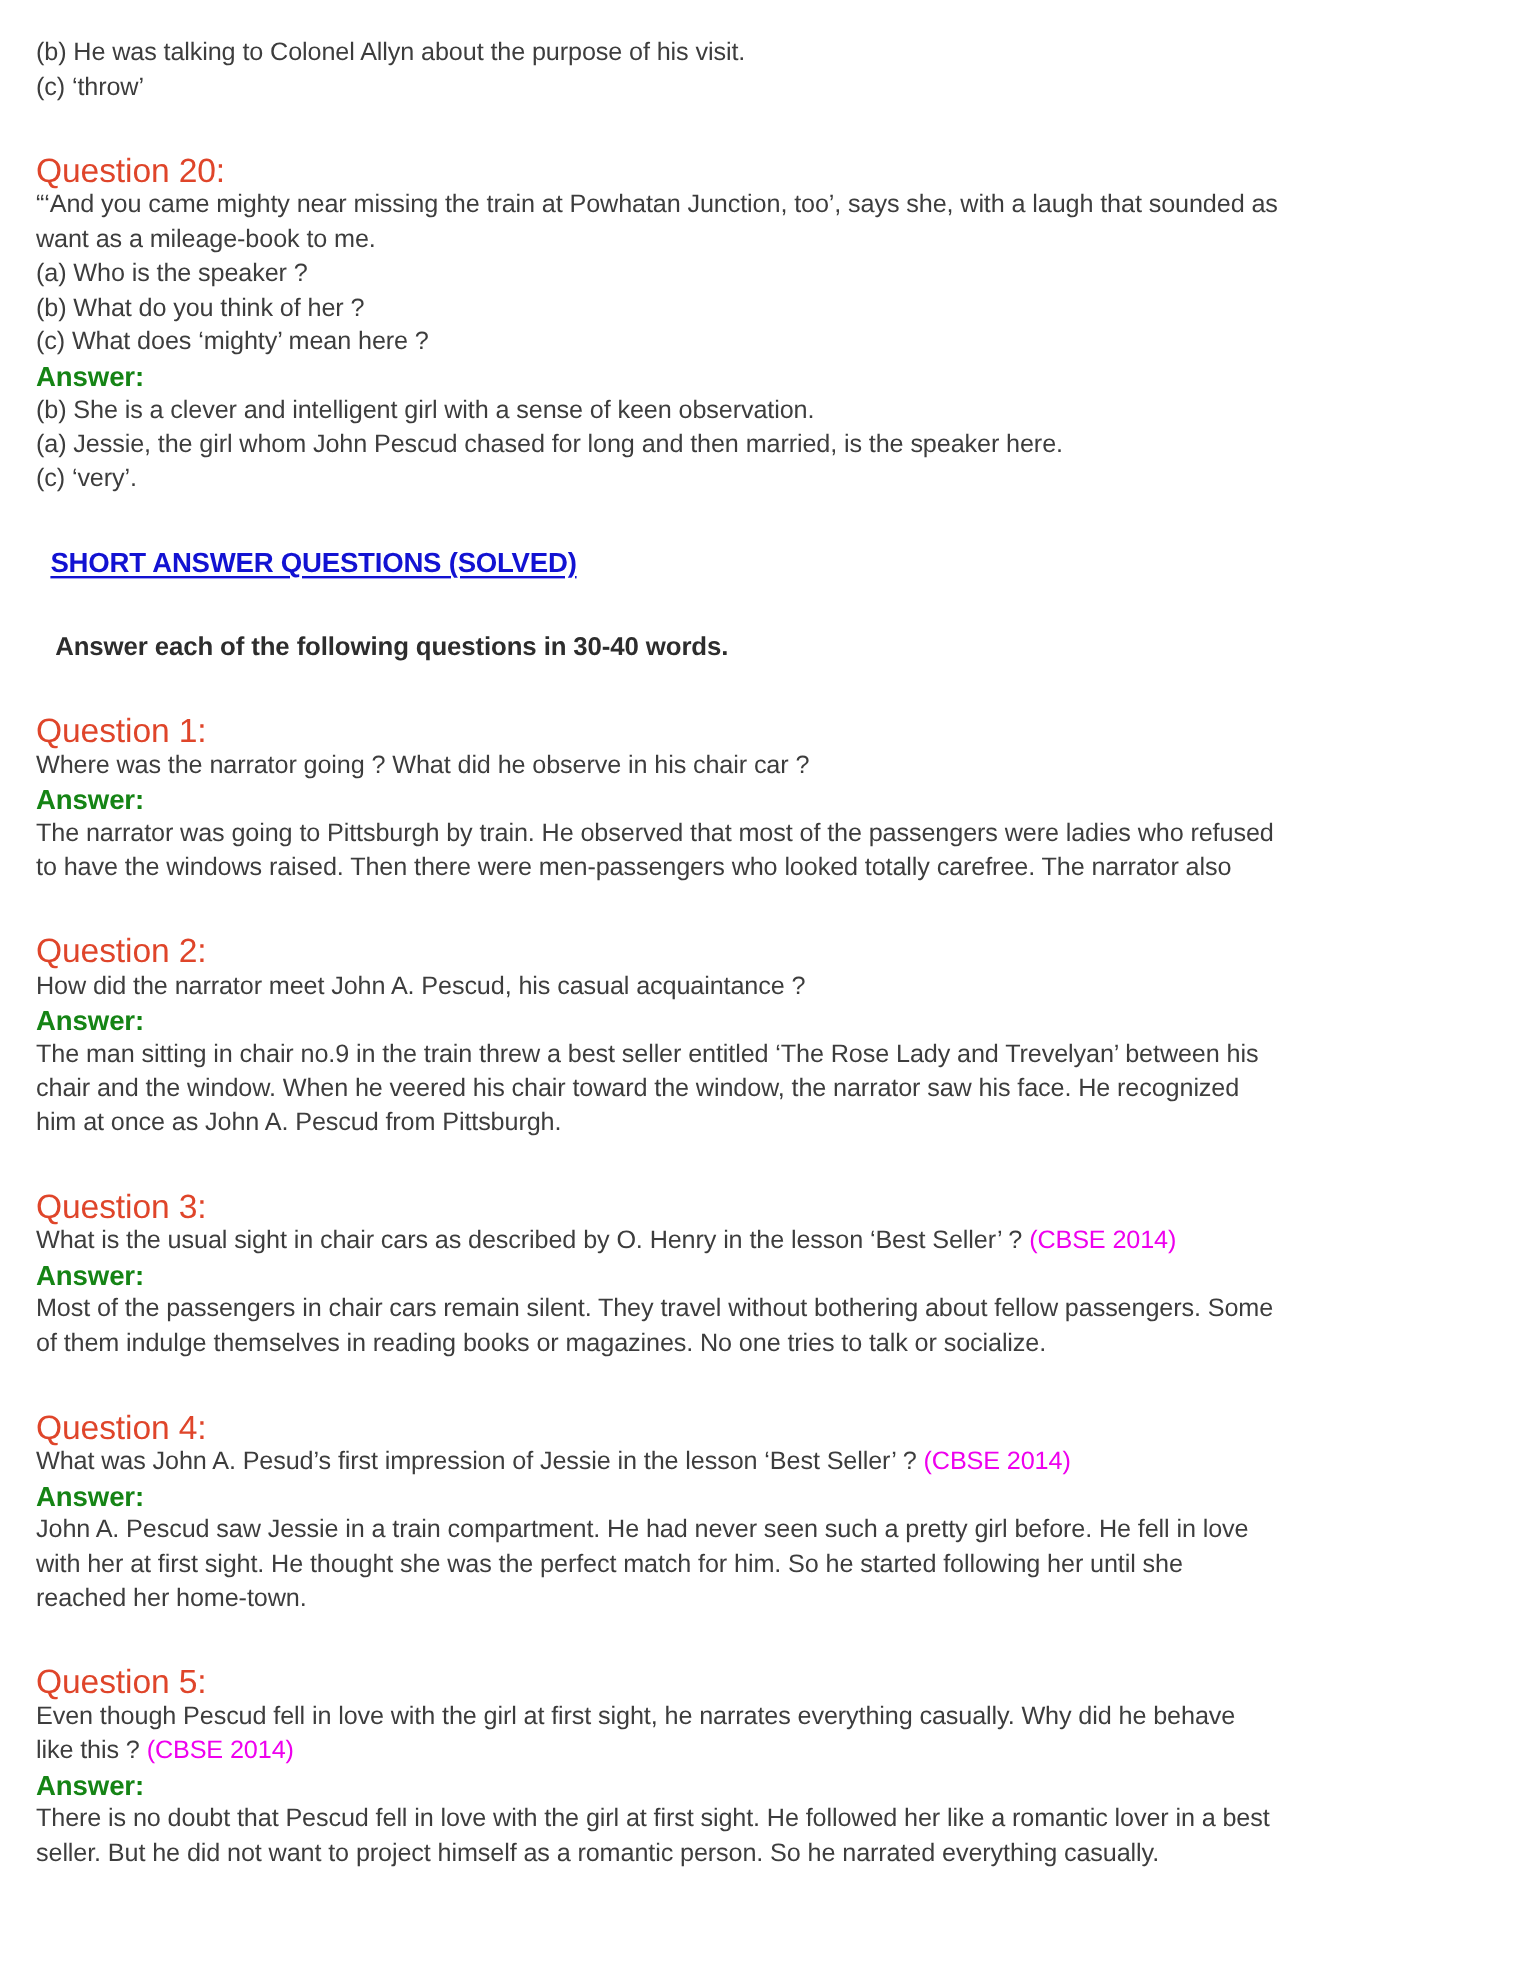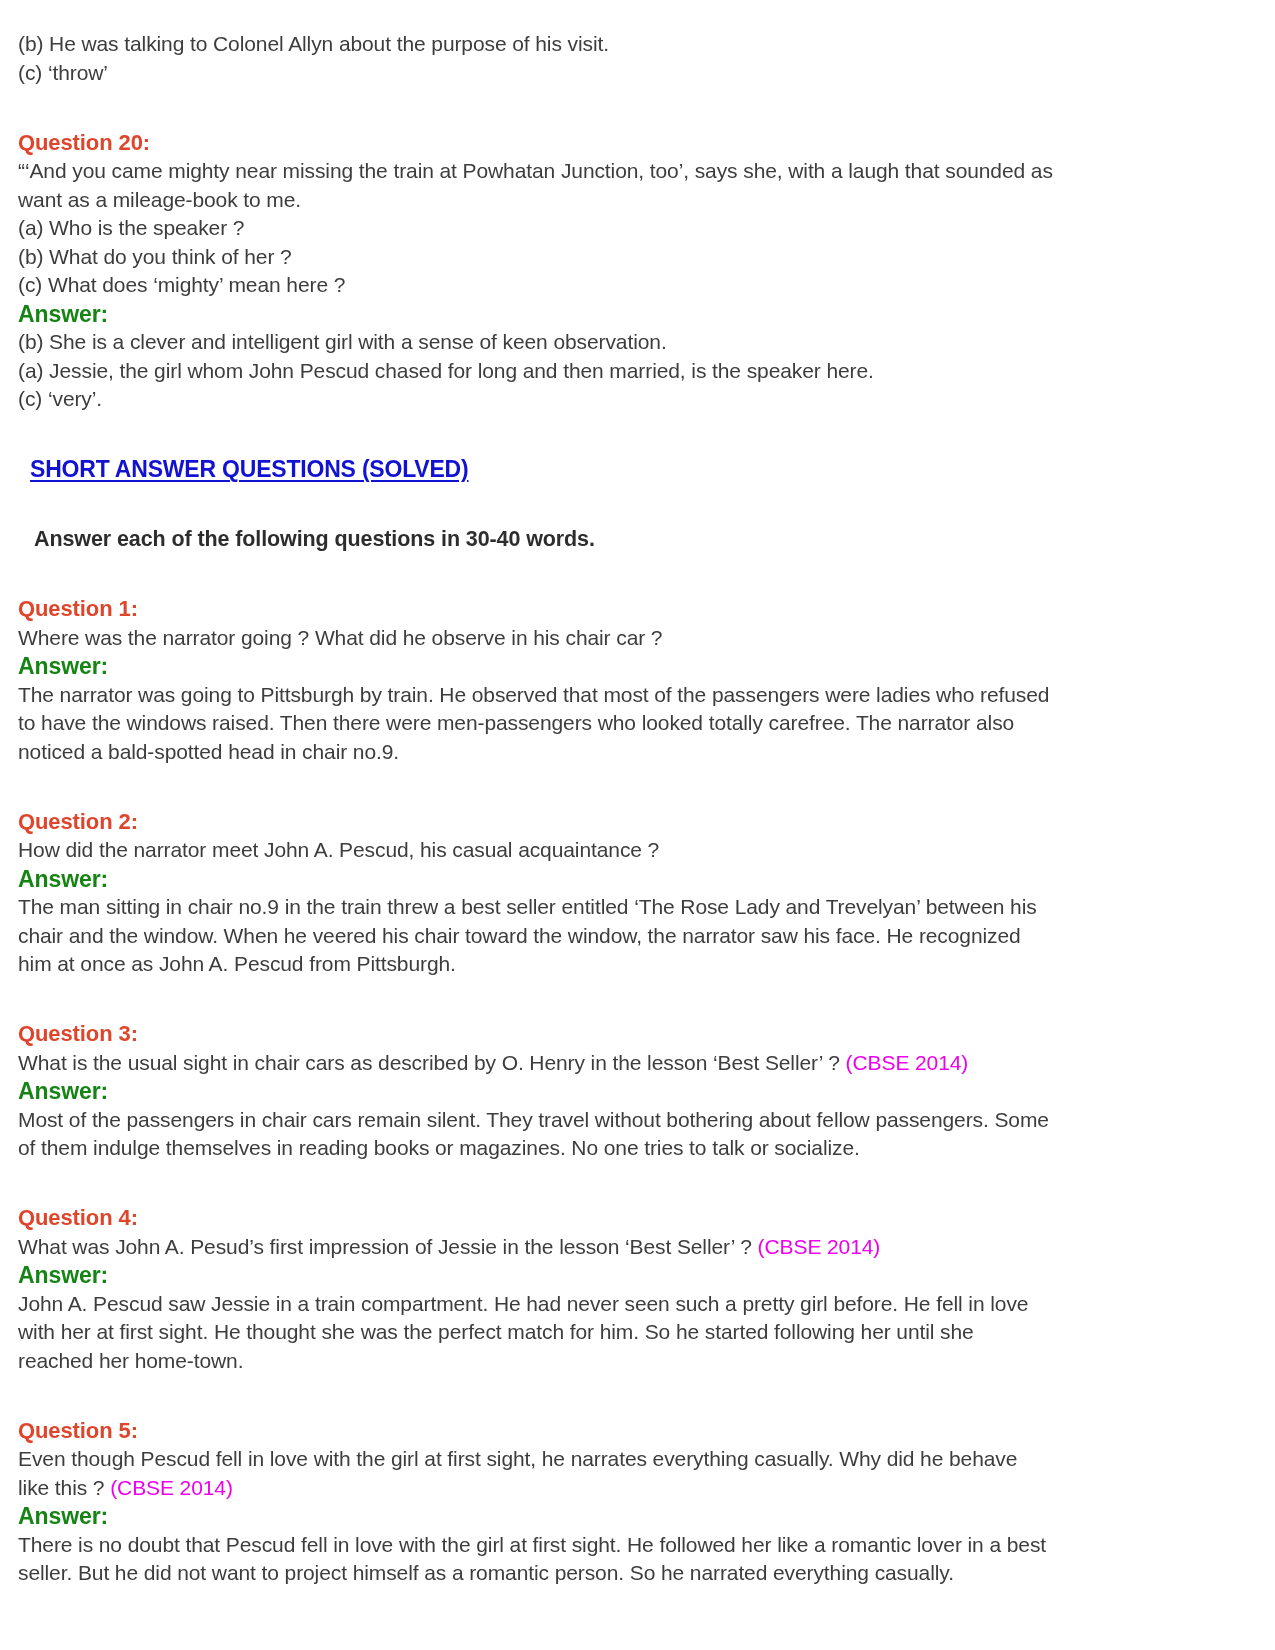--- a/index.html
+++ b/index.html
@@ -25,7 +25,7 @@
     overflow: hidden;
   }
   main.page {
-    padding: 30px 30px 0 18px;
+    padding: 30px 30px 0 30px;
   }
   .block + .block { margin-top: 41.5px; }
   .line {

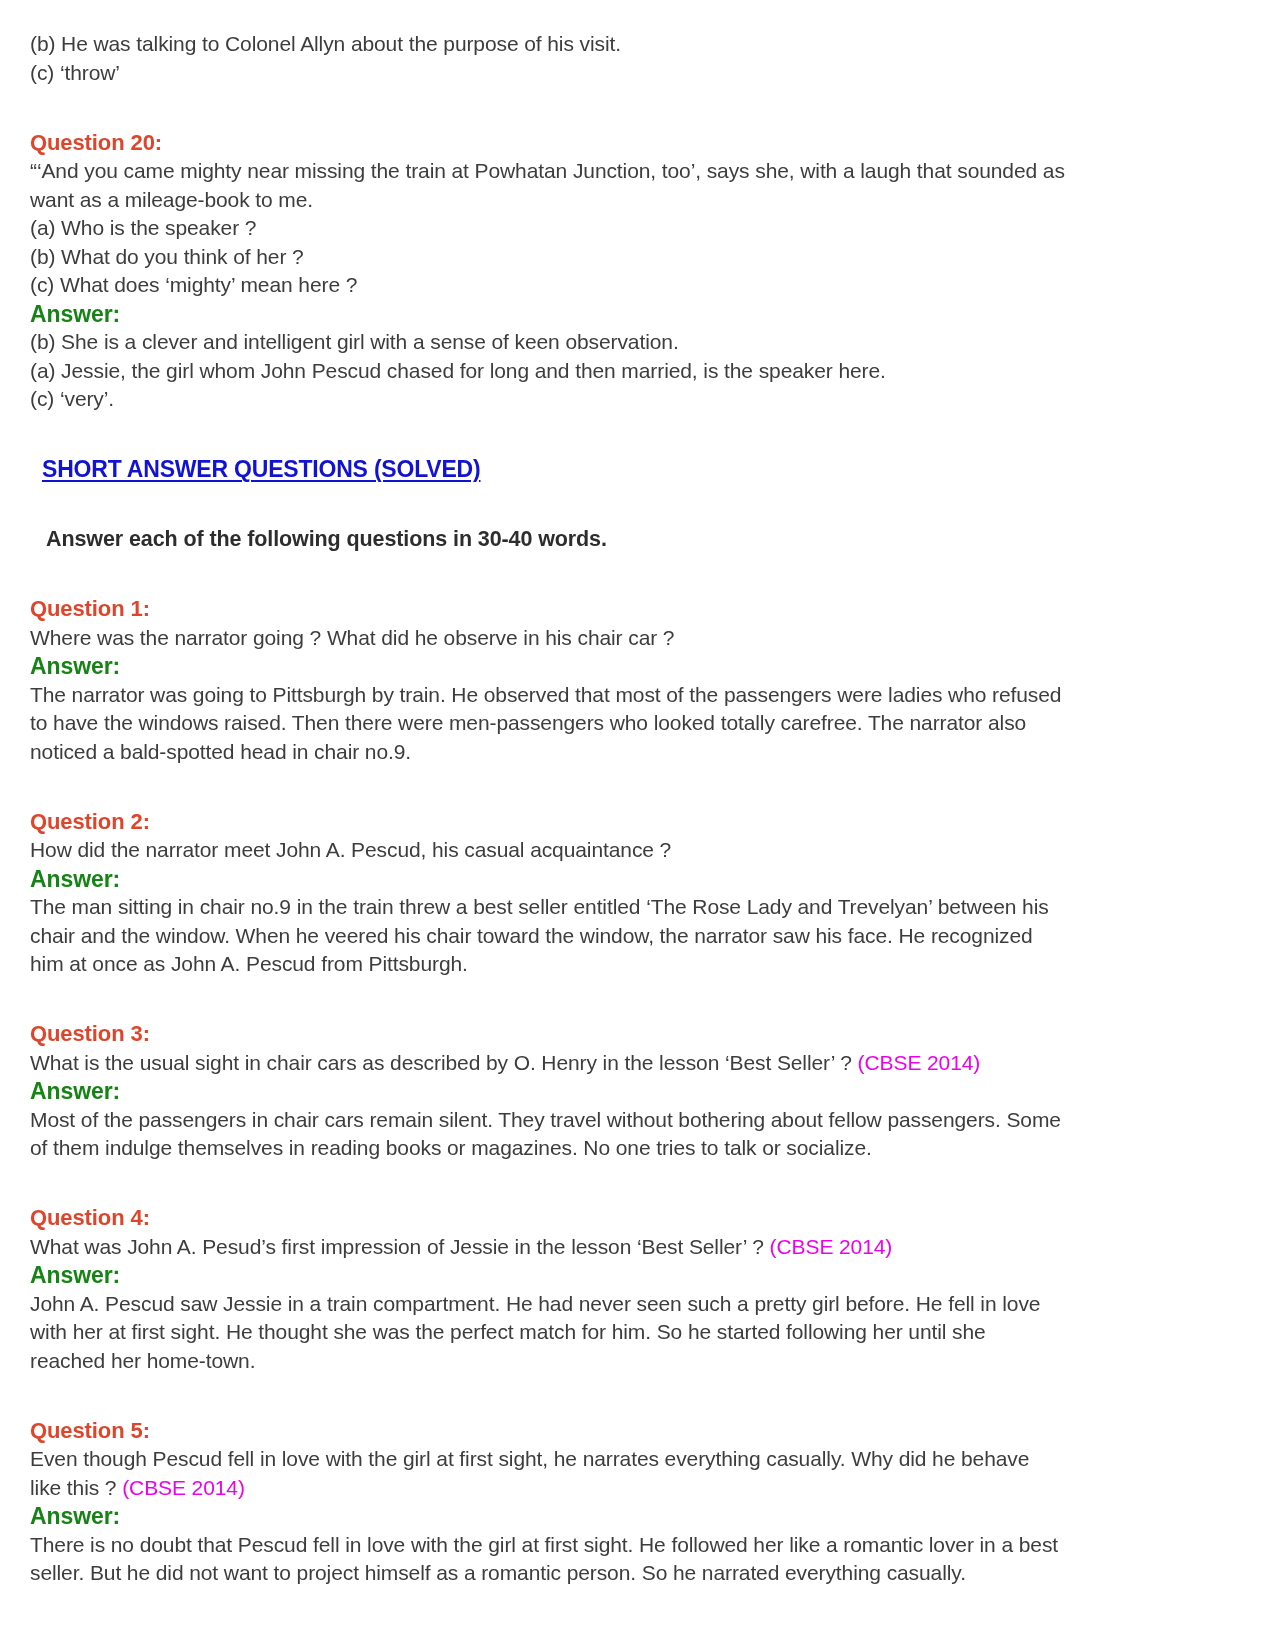--- a/index.html
+++ b/index.html
@@ -34,8 +34,8 @@
   }
   .q-label {
     color: var(--question-heading);
-    font-weight: bold;
-    font-size: 22px;
+    font-weight: normal;
+    font-size: 28px;
   }
   .answer-label {
     color: var(--answer-label);

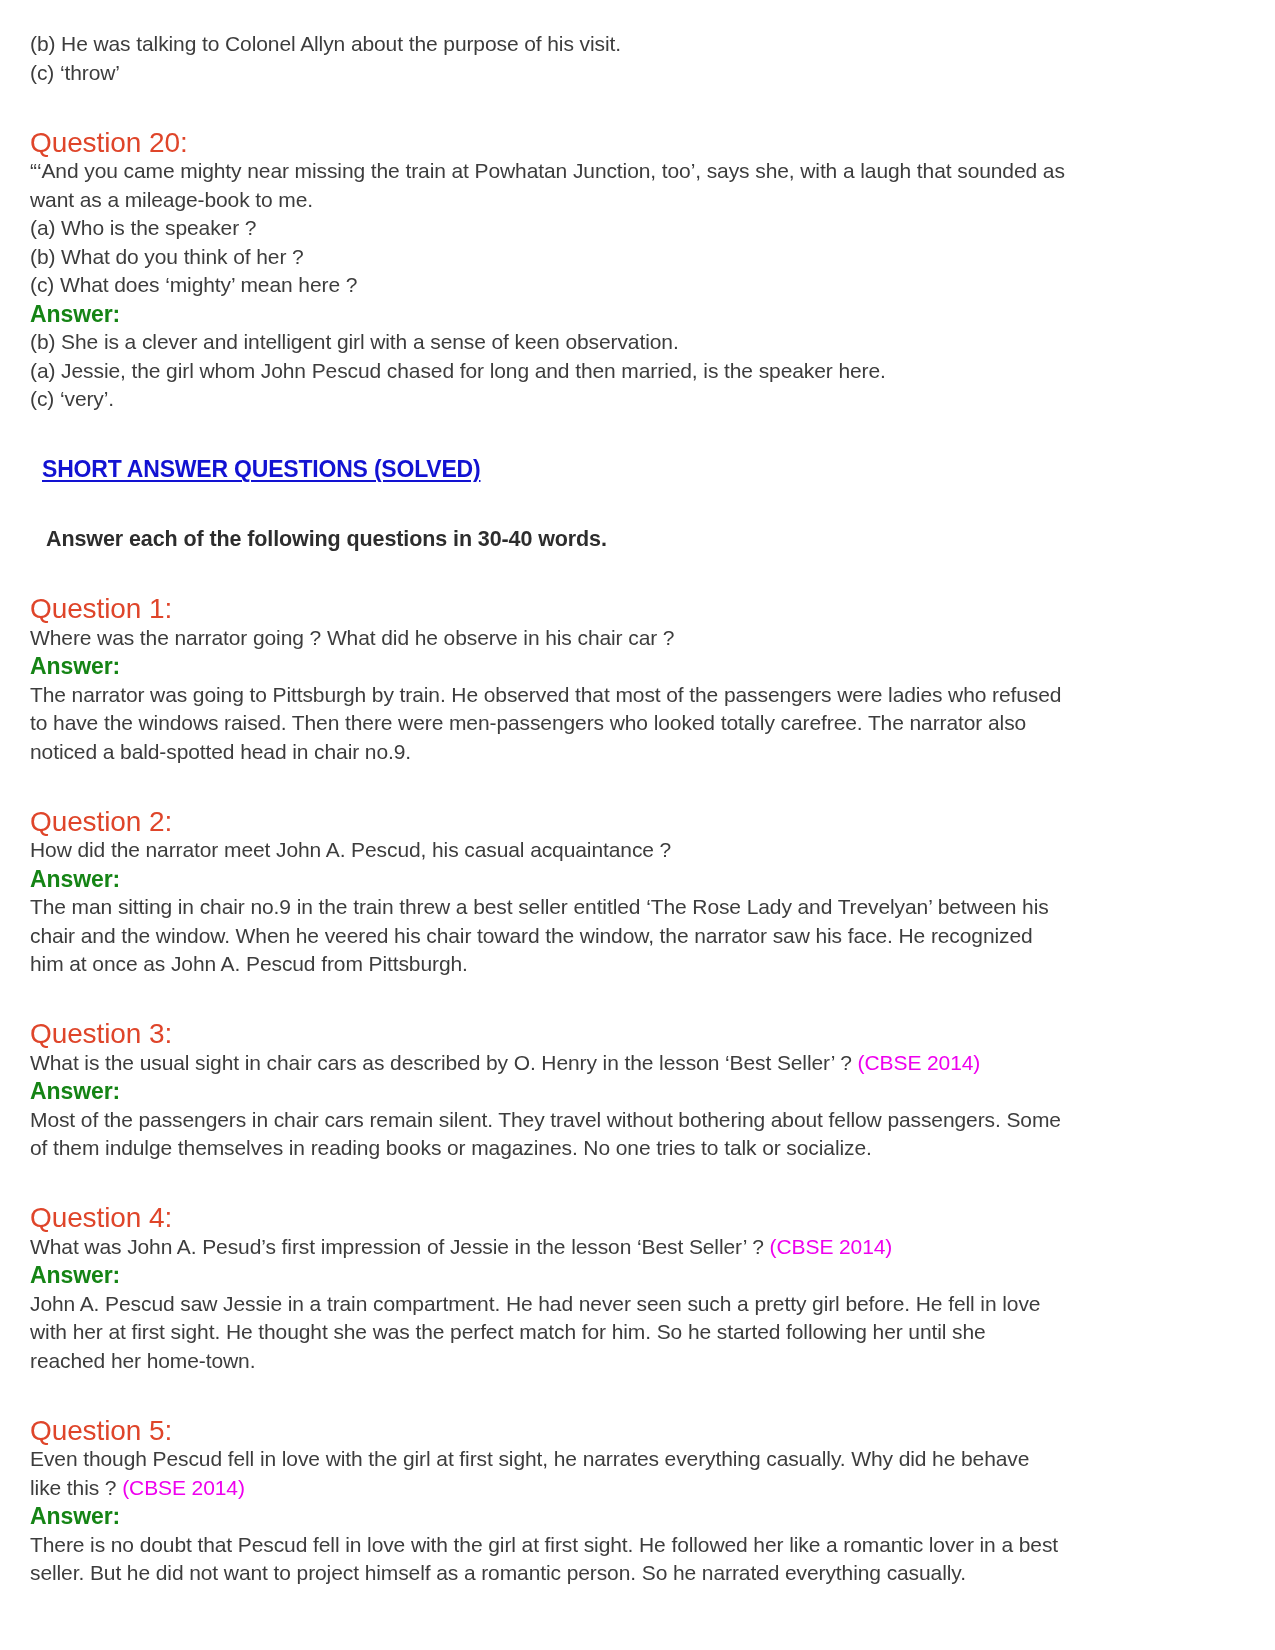--- a/index.html
+++ b/index.html
@@ -93,7 +93,6 @@
       <div class="line answer-label">Answer:</div>
       <div class="line"><span>The narrator was going to Pittsburgh by train. He observed that most of the passengers were ladies who refused</span></div>
       <div class="line"><span>to have the windows raised. Then there were men-passengers who looked totally carefree. The narrator also</span></div>
-      <div class="line"><span>noticed a bald-spotted head in chair no.9.</span></div>
     </section>
     <section class="block">
       <div class="line q-label">Question 2:</div>

